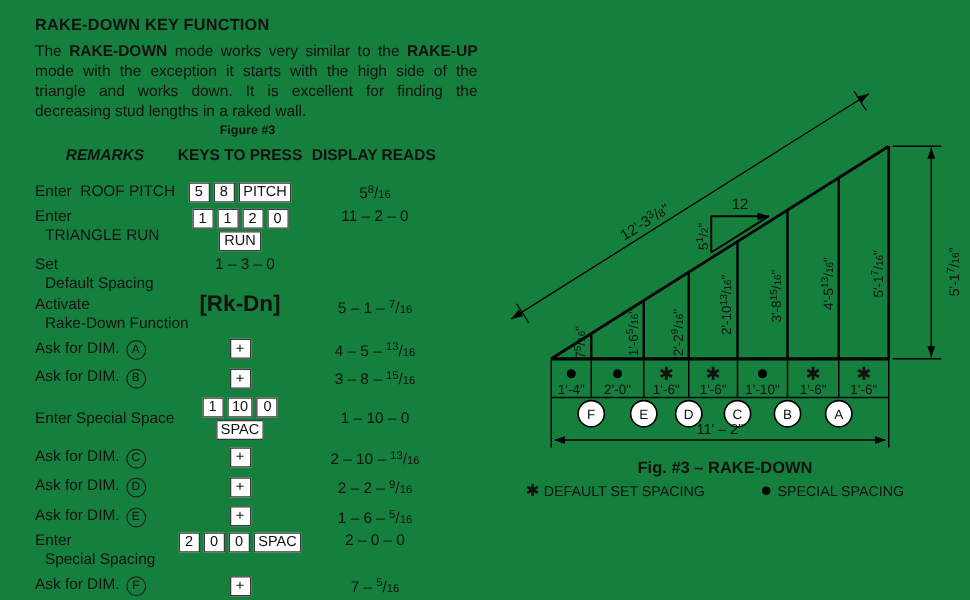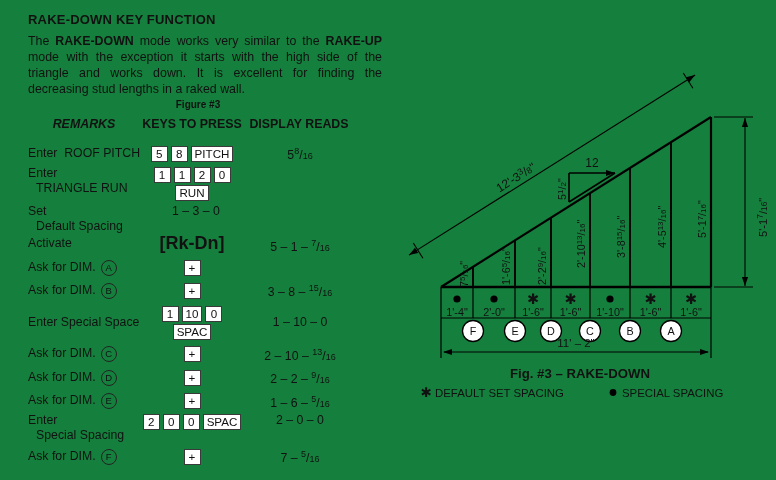--- a/index.html
+++ b/index.html
@@ -63,6 +63,7 @@
           <div class="l2">TRIANGLE RUN</div>
         </div>
         <div class="cell-keys"><span class="kcap">1</span><span class="kcap">1</span><span class="kcap">2</span><span class="kcap">0</span><span class="kcap">RUN</span></div>
+        <div class="cell-disp">11 – 2 – 0</div>
       </div>
       <div class="row two">
         <div class="cell-remark">

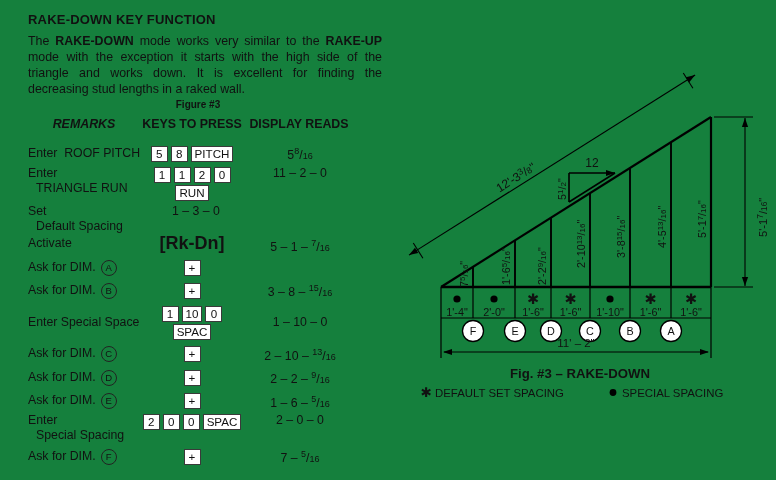--- a/index.html
+++ b/index.html
@@ -75,6 +75,7 @@
       <div class="row two">
         <div class="cell-remark">
           <div class="l1">Activate</div>
+          <div class="l2">Rake-Down Function</div>
         </div>
         <div class="cell-keys"><span class="kplain">[Rk-Dn]</span></div>
         <div class="cell-disp"><span>5 – 1 – </span><span class="fnum">7</span>/<span class="fden">16</span></div>

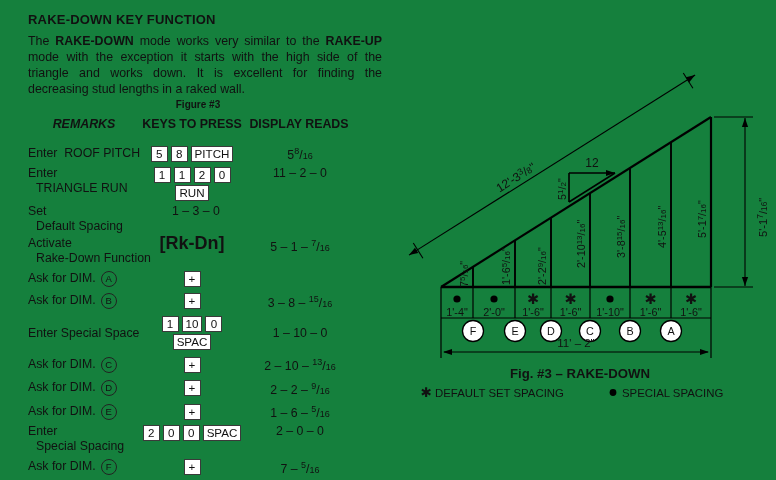--- a/index.html
+++ b/index.html
@@ -85,6 +85,7 @@
           <div class="l1">Ask for DIM.<span class="circ">A</span></div>
         </div>
         <div class="cell-keys"><span class="kcap">+</span></div>
+        <div class="cell-disp"><span>4 – 5 – </span><span class="fnum">13</span>/<span class="fden">16</span></div>
       </div>
       <div class="row">
         <div class="cell-remark">

